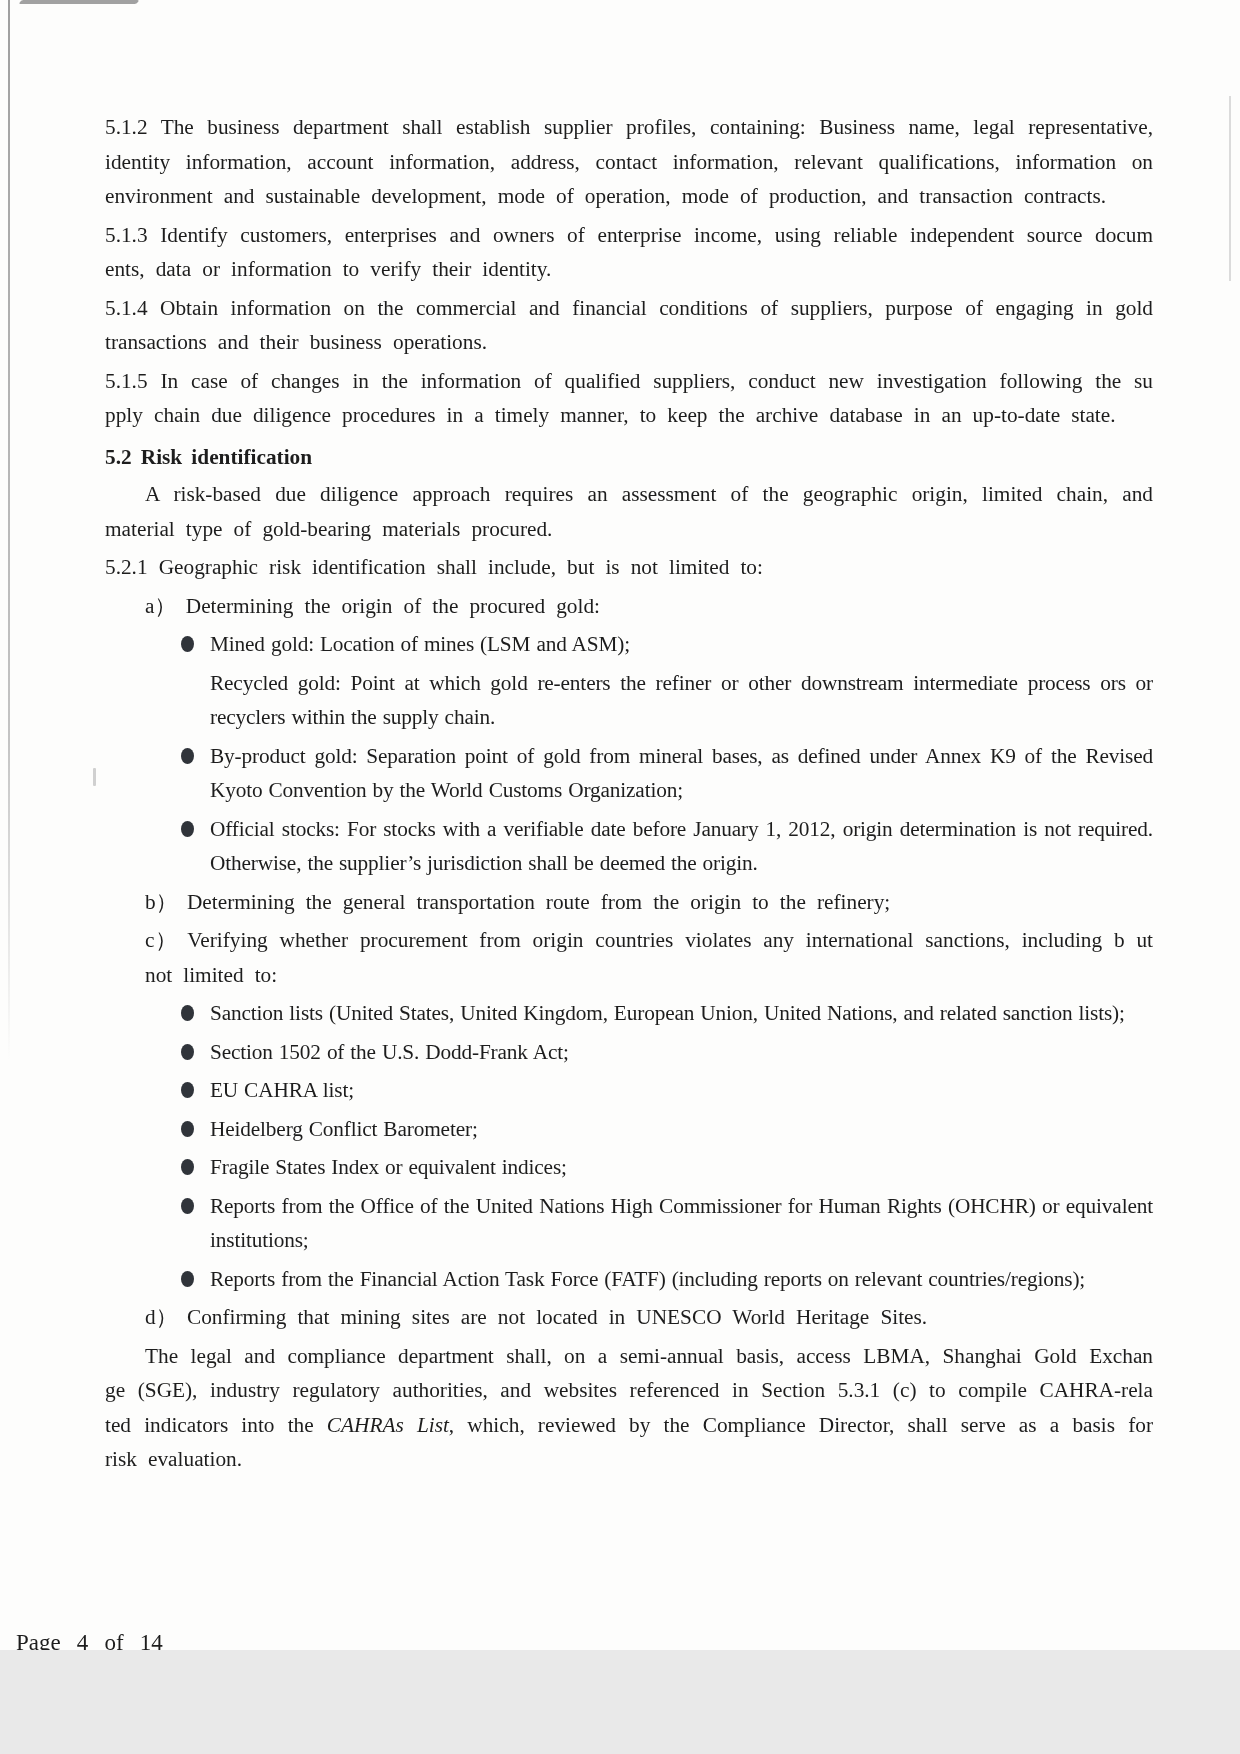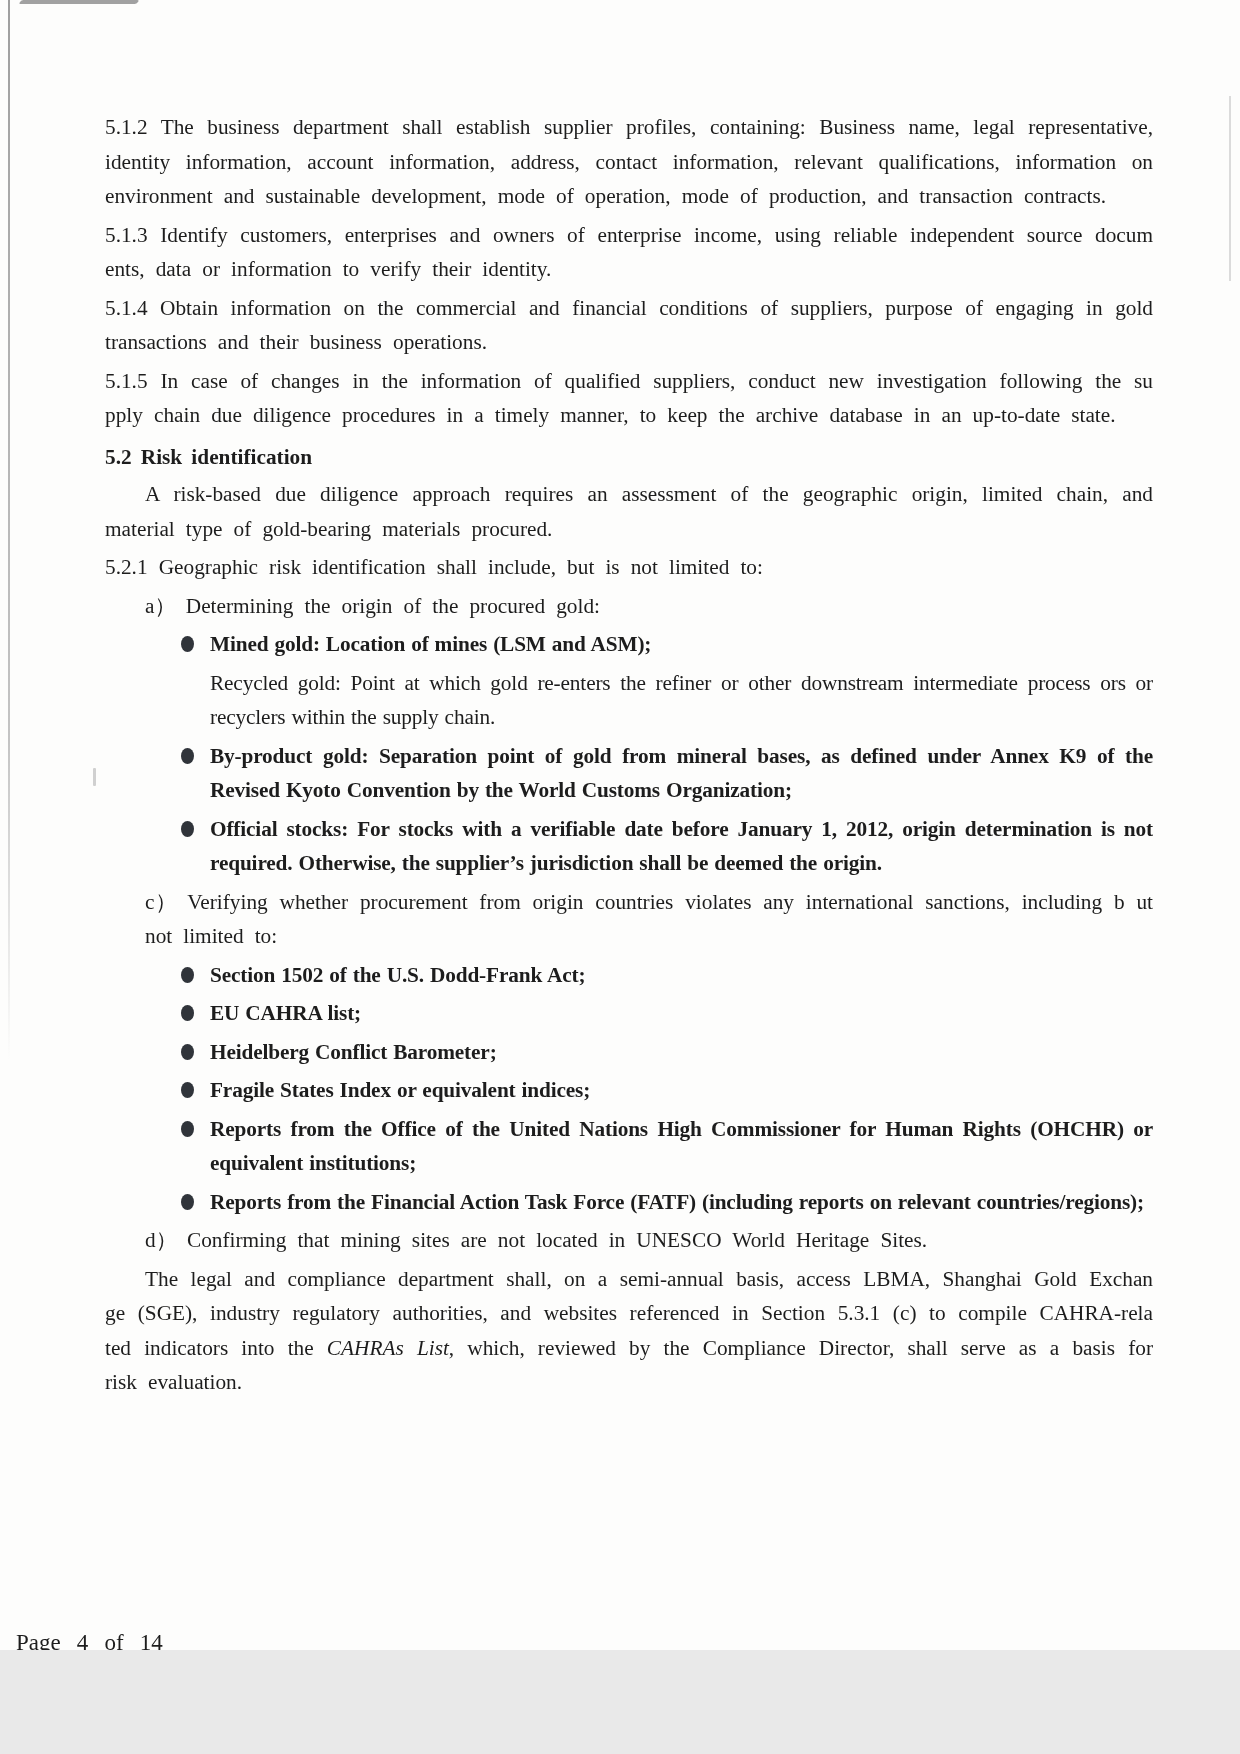--- a/index.html
+++ b/index.html
@@ -57,7 +57,6 @@
     position: relative;
     padding-left: 105px;
     margin-bottom: 4px;
-    font-weight: bold;
   }
   .bullet .dot {
     position: absolute; left: 76px; top: 9px;

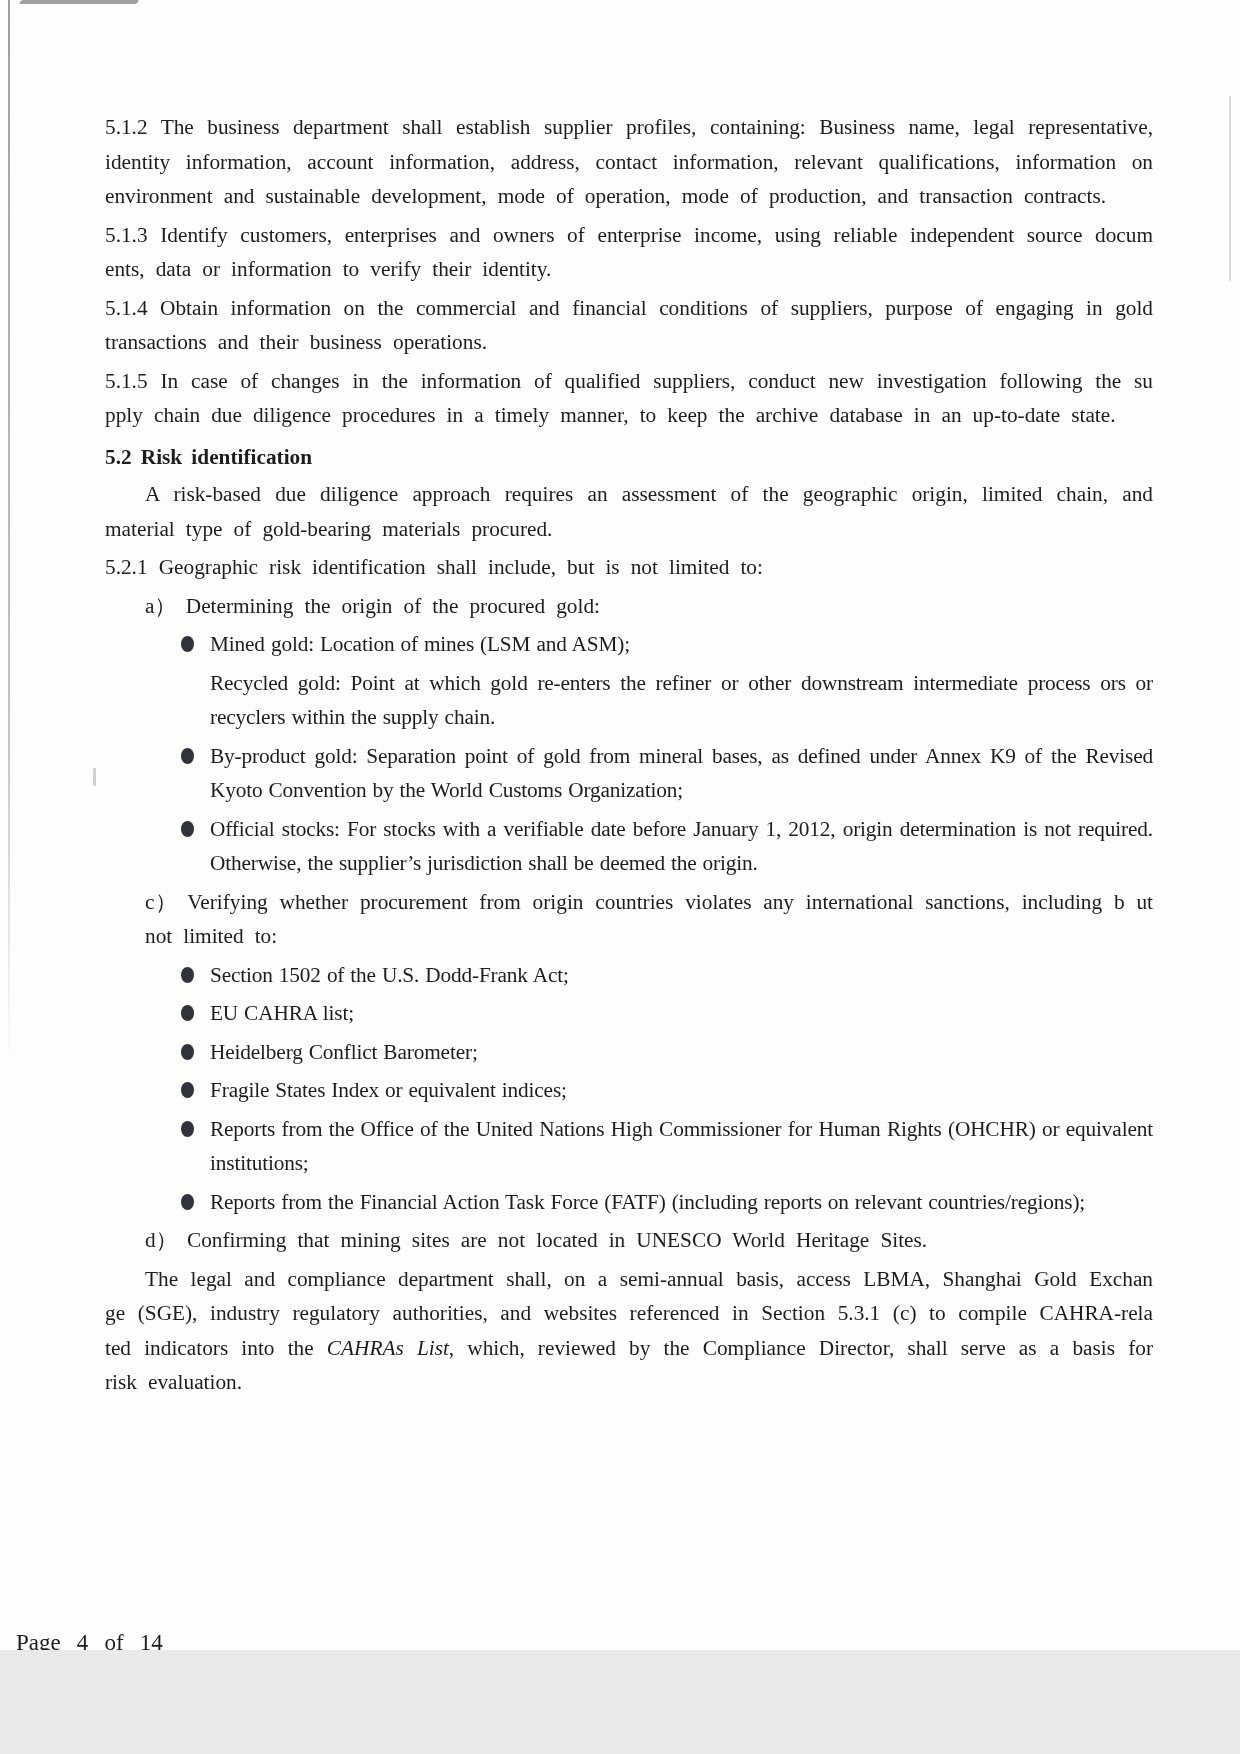--- a/index.html
+++ b/index.html
@@ -121,6 +121,7 @@
       <span>Official stocks: For stocks with a verifiable date before January 1, 2012, origin determination is not required. Otherwise, the supplier’s jurisdiction shall be deemed the origin.</span>
     </div>
 
+    <p class="para lettered"><span class="llabel">b）</span><span>Determining the general transportation route from the origin to the refinery;</span></p>
 
     <p class="para lettered"><span class="llabel">c）</span><span>Verifying whether procurement from origin countries violates any international sanctions, including b ut not limited to:</span></p>
 

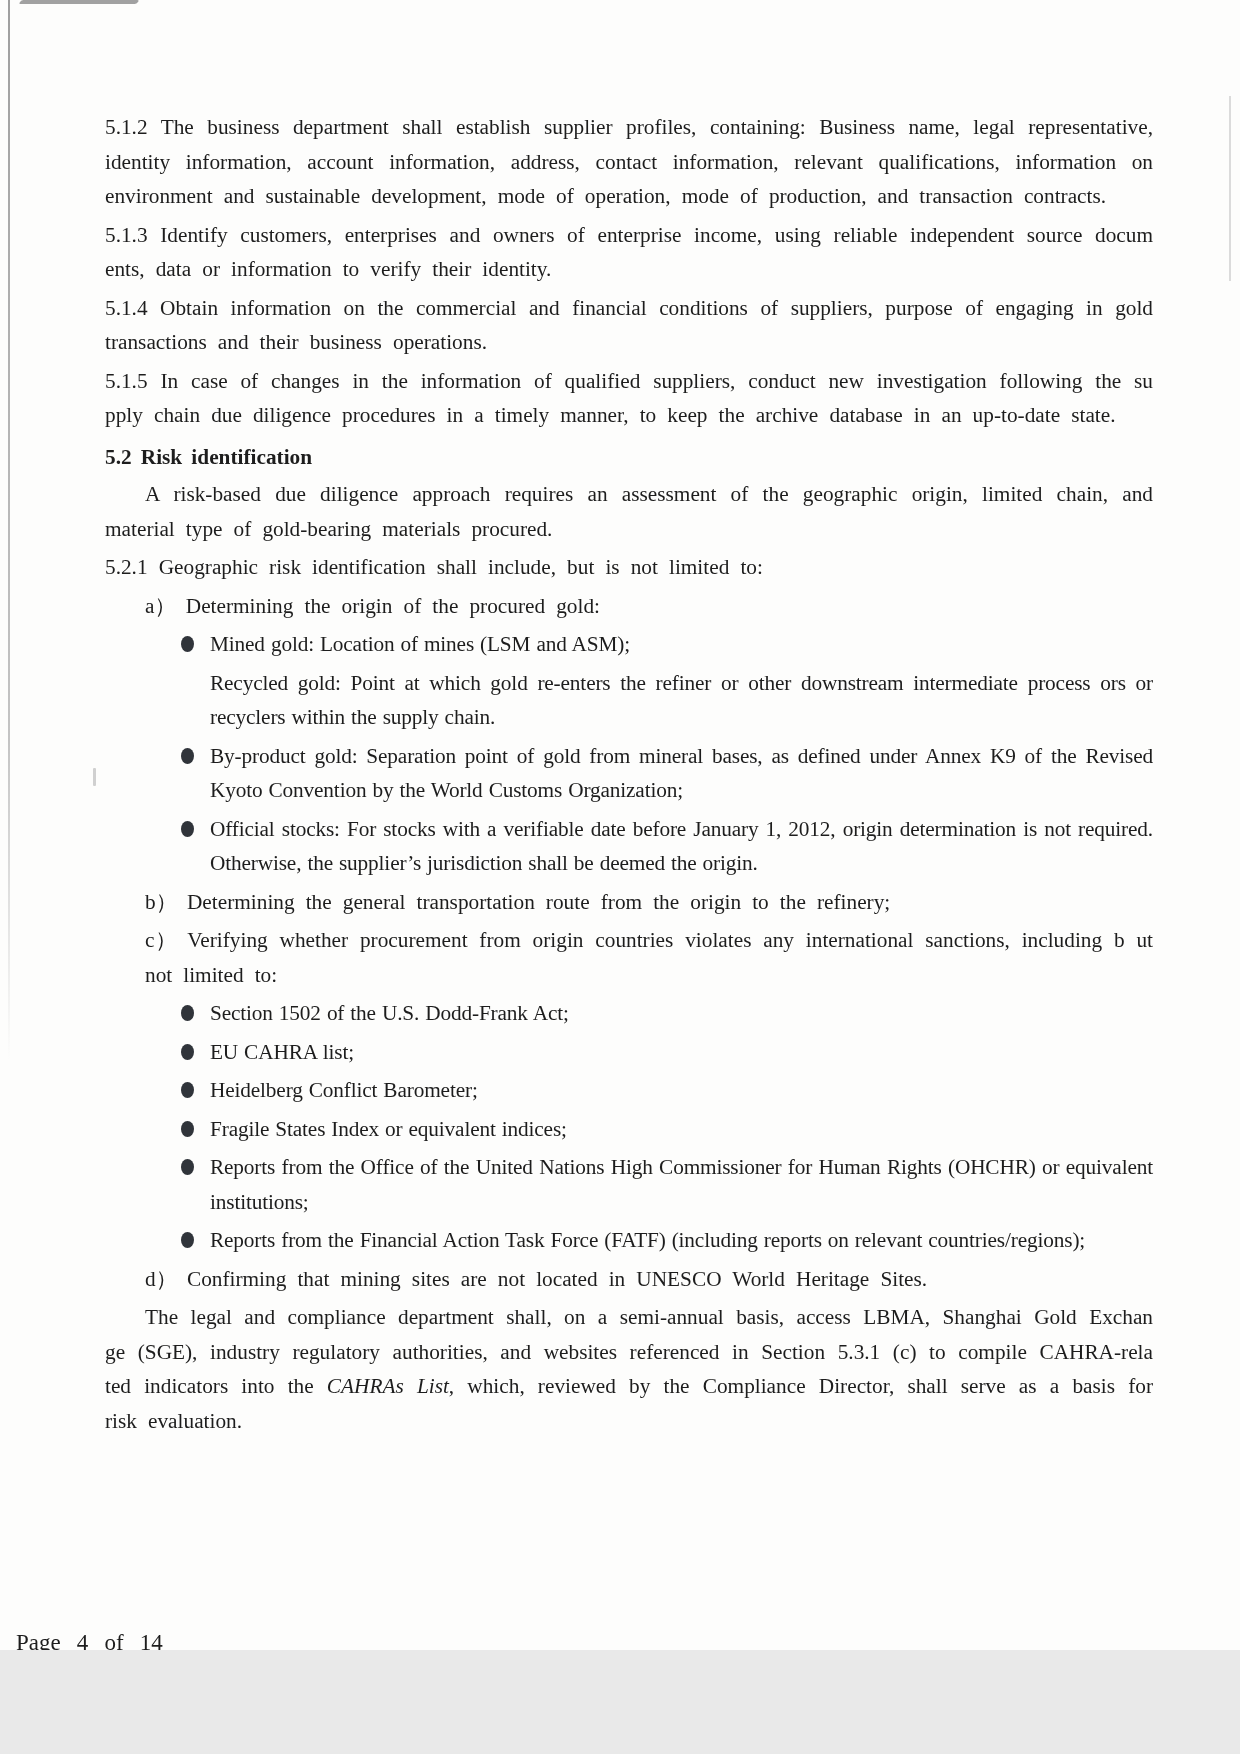--- a/index.html
+++ b/index.html
@@ -125,6 +125,10 @@
 
     <p class="para lettered"><span class="llabel">c）</span><span>Verifying whether procurement from origin countries violates any international sanctions, including b ut not limited to:</span></p>
 
+    <div class="para tight bullet">
+      <span class="dot"></span>
+      <span>Sanction lists (United States, United Kingdom, European Union, United Nations, and related sanction lists);</span>
+    </div>
 
     <div class="para tight bullet">
       <span class="dot"></span>

